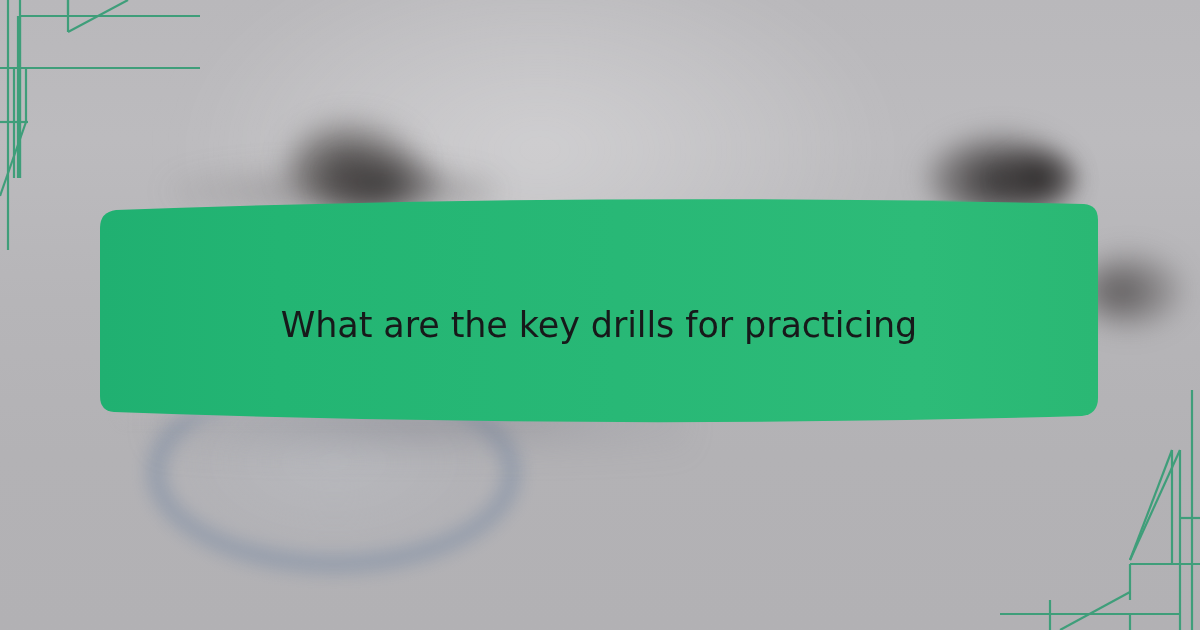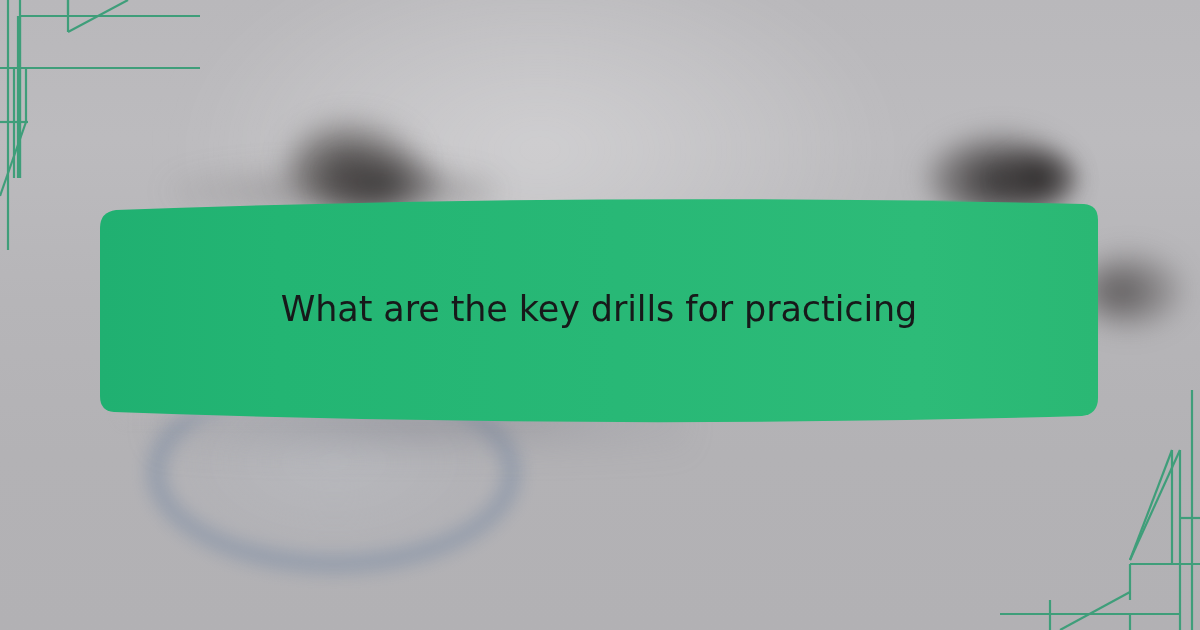--- a/index.html
+++ b/index.html
@@ -215,7 +215,7 @@
   .banner-text {
     position: absolute;
     left: 0;
-    top: 0;
+    top: 16px;
     width: 100%;
     height: 100%;
     display: flex;

